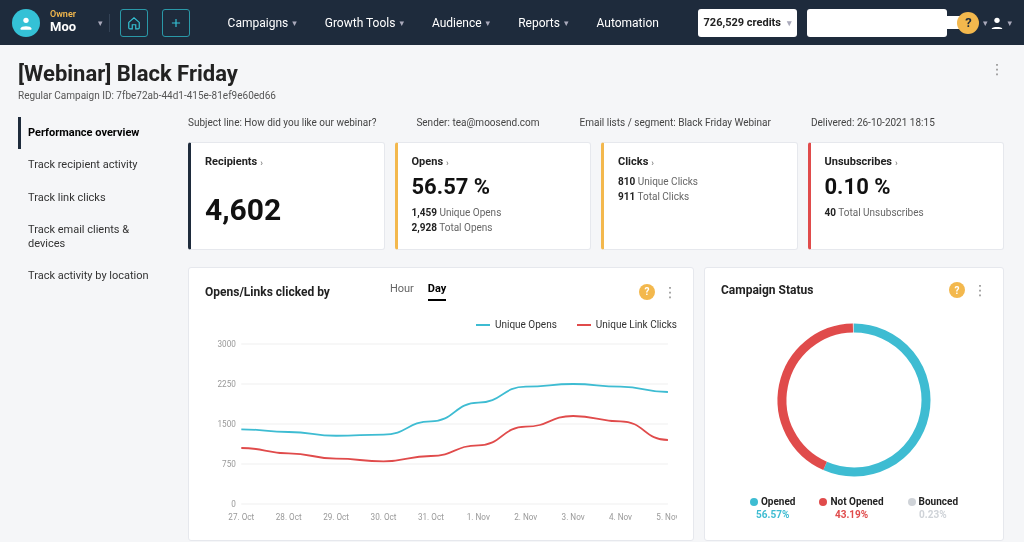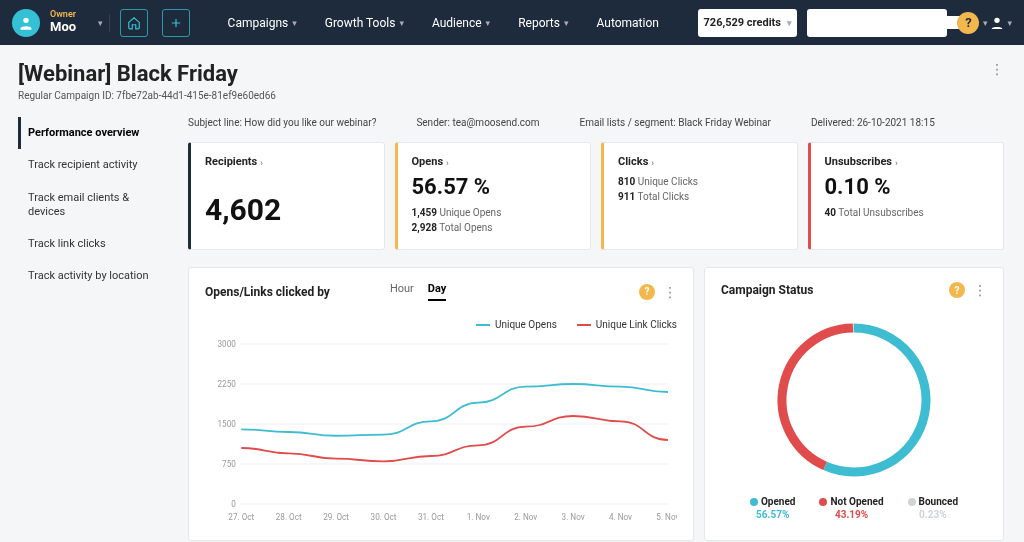--- a/index.html
+++ b/index.html
@@ -174,8 +174,8 @@
     <div class="sidebar">
       <div class="side-item active">Performance overview</div>
       <div class="side-item">Track recipient activity</div>
+      <div class="side-item">Track link clicks</div>
       <div class="side-item">Track email clients &amp; devices</div>
-      <div class="side-item">Track link clicks</div>
       <div class="side-item">Track activity by location</div>
     </div>
 

